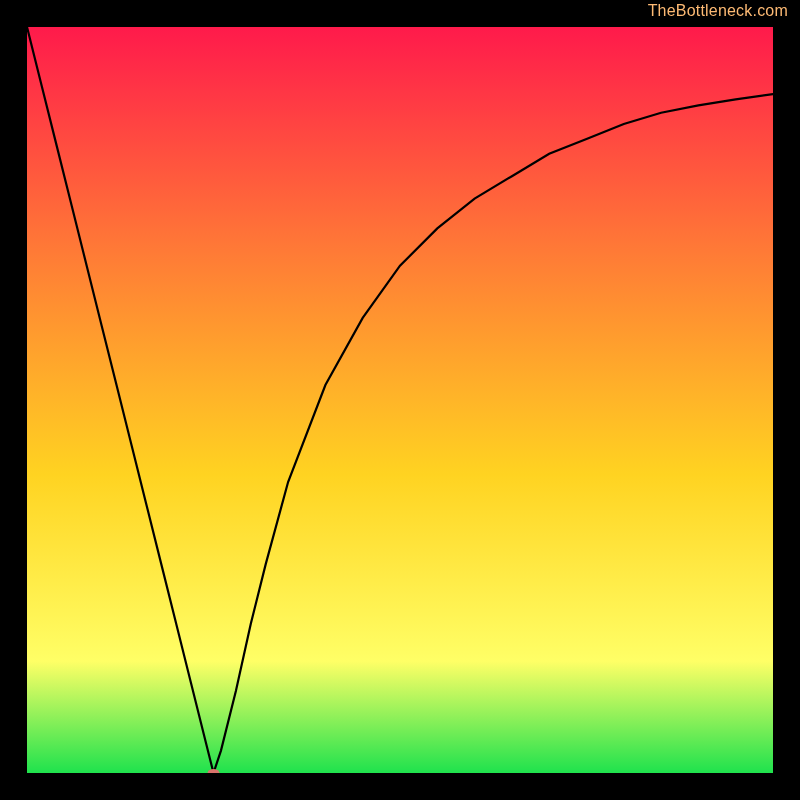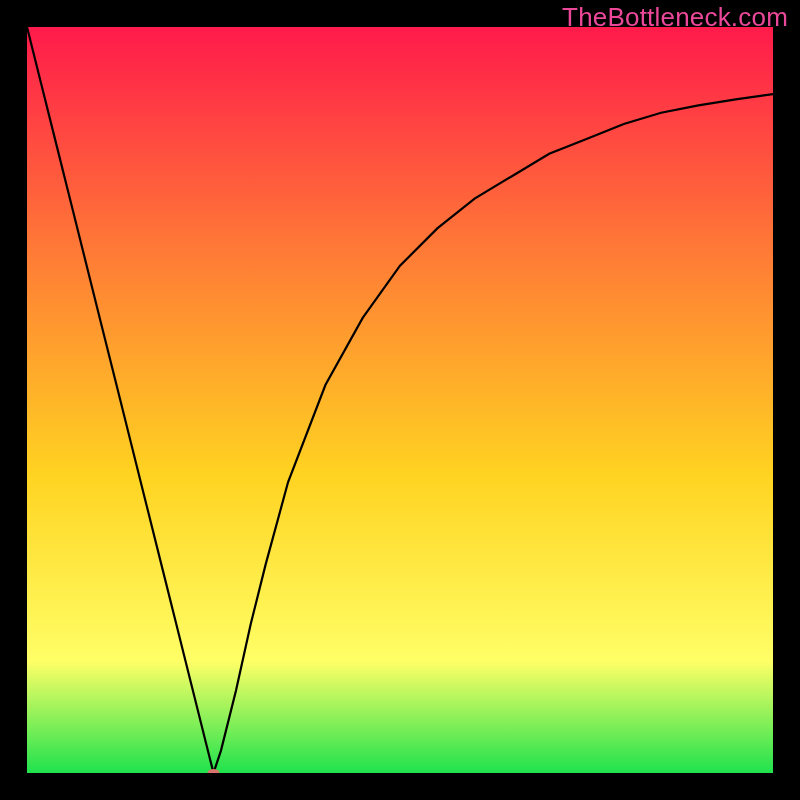--- a/index.html
+++ b/index.html
@@ -21,8 +21,8 @@
     position: absolute;
     top: 2px;
     right: 12px;
-    color: #ec4899;
-    font-size: 26px;
+    color: #fdba74;
+    font-size: 16px;
     letter-spacing: 0.2px;
     z-index: 10;
   }

